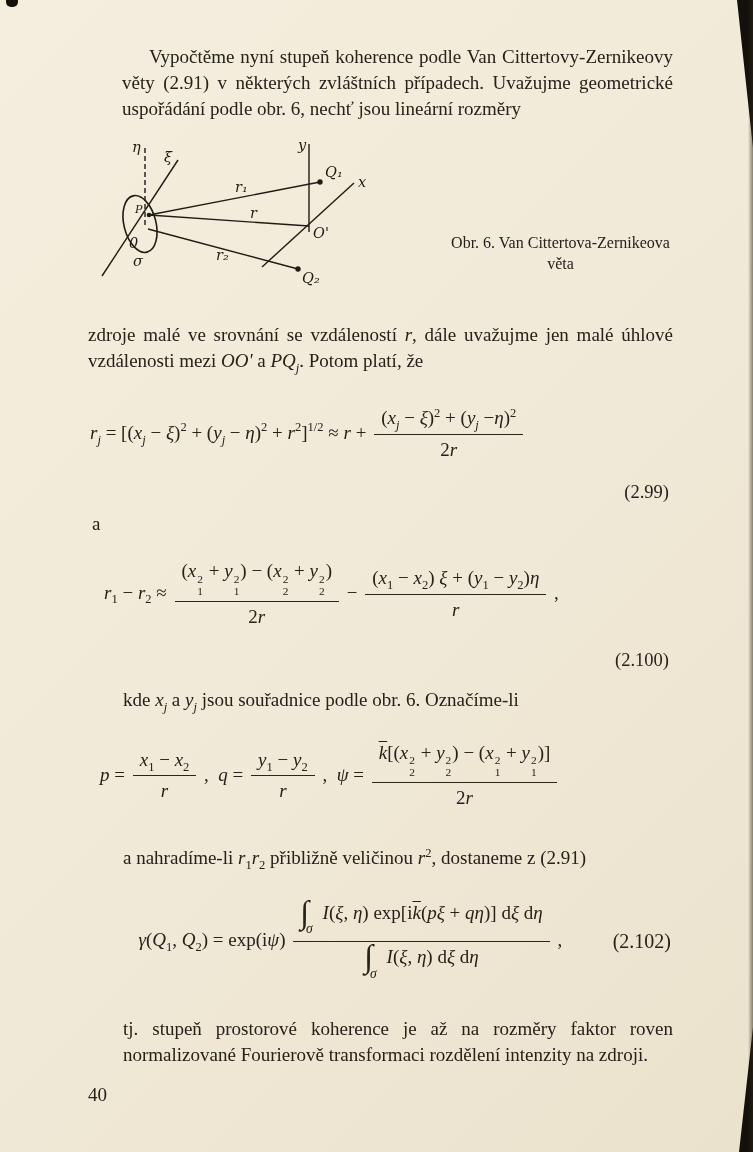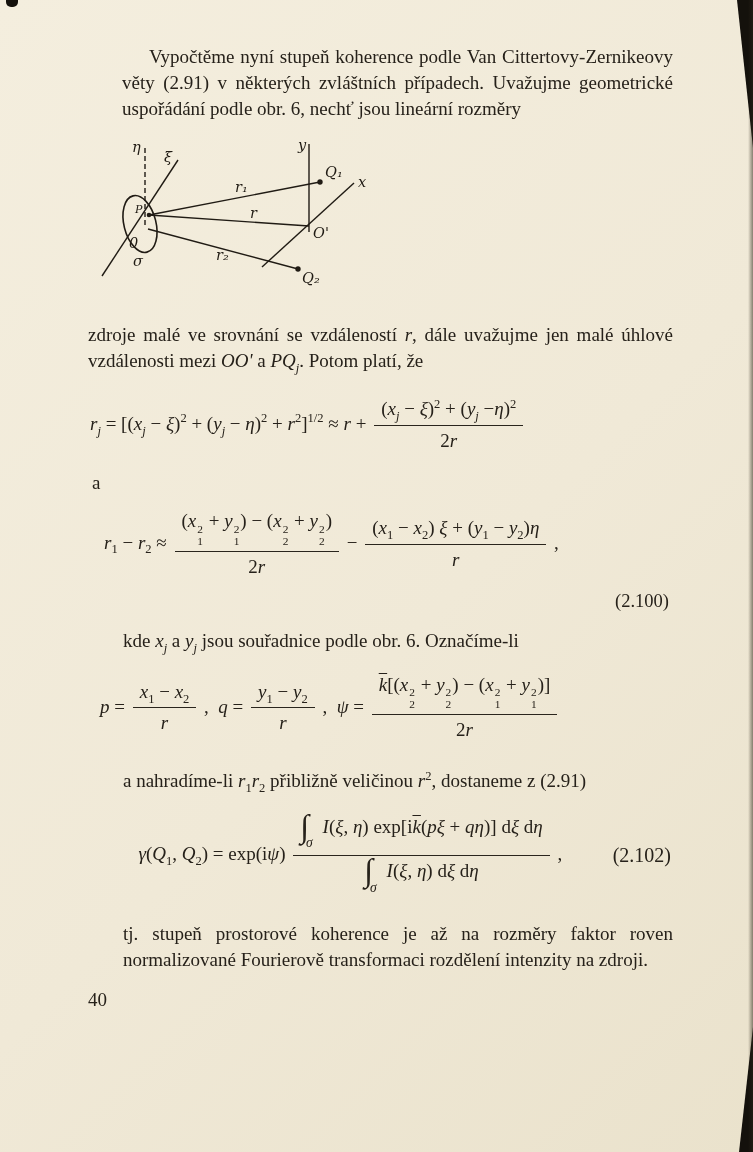--- a/index.html
+++ b/index.html
@@ -90,6 +90,10 @@
         <text x="158" y="82">r</text>
         <text x="124" y="124">r₂</text>
       </svg>
+      <div class="fig-caption">
+        <span>Obr. 6. Van Cittertova-Zernikeova</span>
+        <span>věta</span>
+      </div>
     </div>
 
     <p class="para mt12">zdroje malé ve srovnání se vzdáleností <i>r</i>, dále uvažujme jen malé úhlové vzdálenosti mezi <i>OO'</i> a <i>PQ<sub>j</sub></i>. Potom platí, že</p>

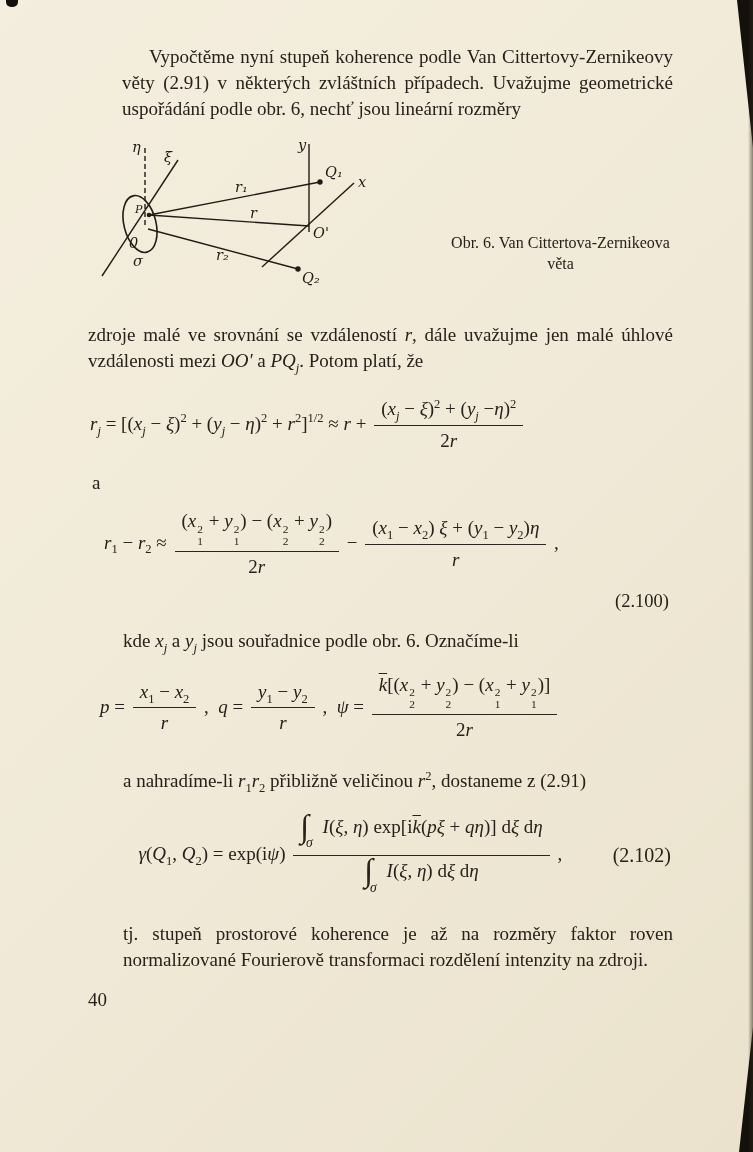--- a/index.html
+++ b/index.html
@@ -21,7 +21,7 @@
   .ss{display:inline-flex;flex-direction:column;justify-content:center;
       font-size:0.6em;line-height:1.05;vertical-align:-0.5em;font-style:normal;margin:0 1px;}
   .ss span{display:block;}
-  .frac{display:inline-block;vertical-align:middle;text-align:center;margin:8px 3px;}
+  .frac{display:inline-block;vertical-align:middle;text-align:center;margin:17px 3px;}
   .frac .num{display:block;border-bottom:1.4px solid #2a251d;padding:1px 7px 3px;}
   .frac .den{display:block;padding:3px 7px 1px;}
   .int{font-size:1.7em;line-height:0;vertical-align:-0.12em;font-style:normal;}

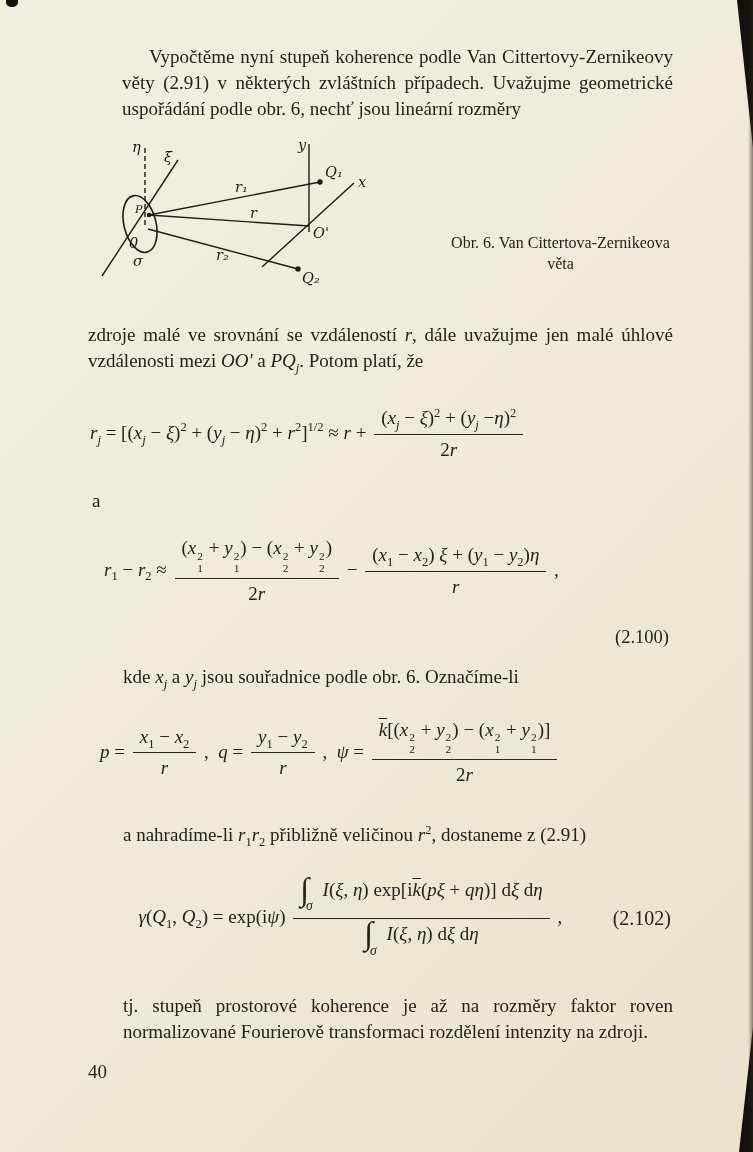--- a/index.html
+++ b/index.html
@@ -100,6 +100,7 @@
 
     <div class="eq">
       <div class="eq-body eq1-body"><i>r<sub>j</sub></i> = [(<i>x<sub>j</sub></i> − <i>ξ</i>)<sup>2</sup> + (<i>y<sub>j</sub></i> − <i>η</i>)<sup>2</sup> + <i>r</i><sup>2</sup>]<sup>1/2</sup> ≈ <i>r</i> + <span class="frac"><span class="num">(<i>x<sub>j</sub></i> − <i>ξ</i>)<sup>2</sup> + (<i>y<sub>j</sub></i> −<i>η</i>)<sup>2</sup></span><span class="den">2<i>r</i></span></span></div>
+      <div class="eq-num">(2.99)</div>
     </div>
 
     <p class="a-line">a</p>

